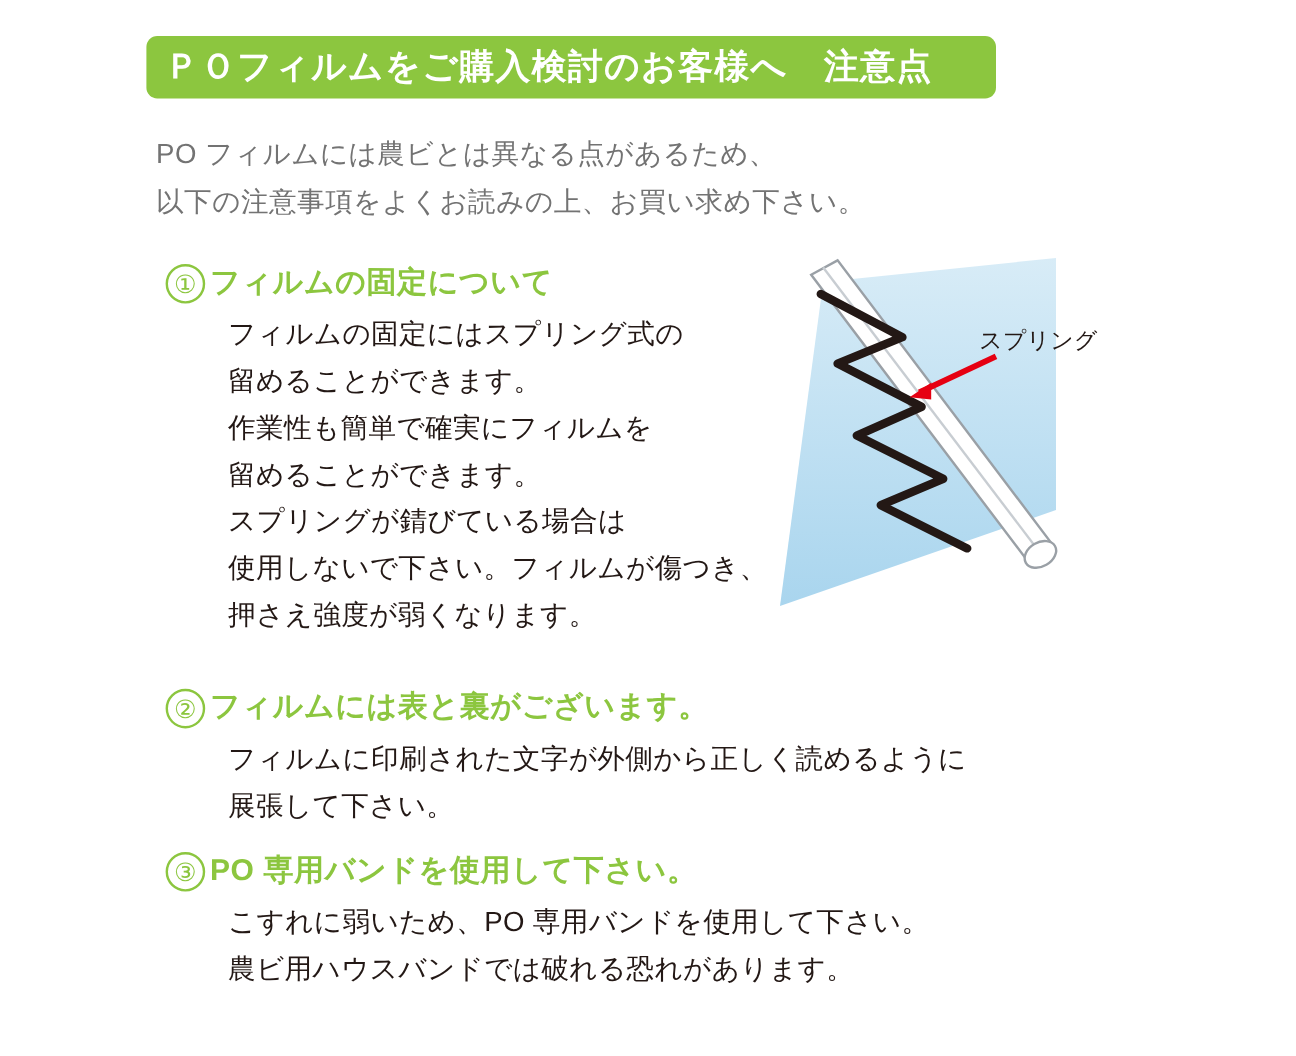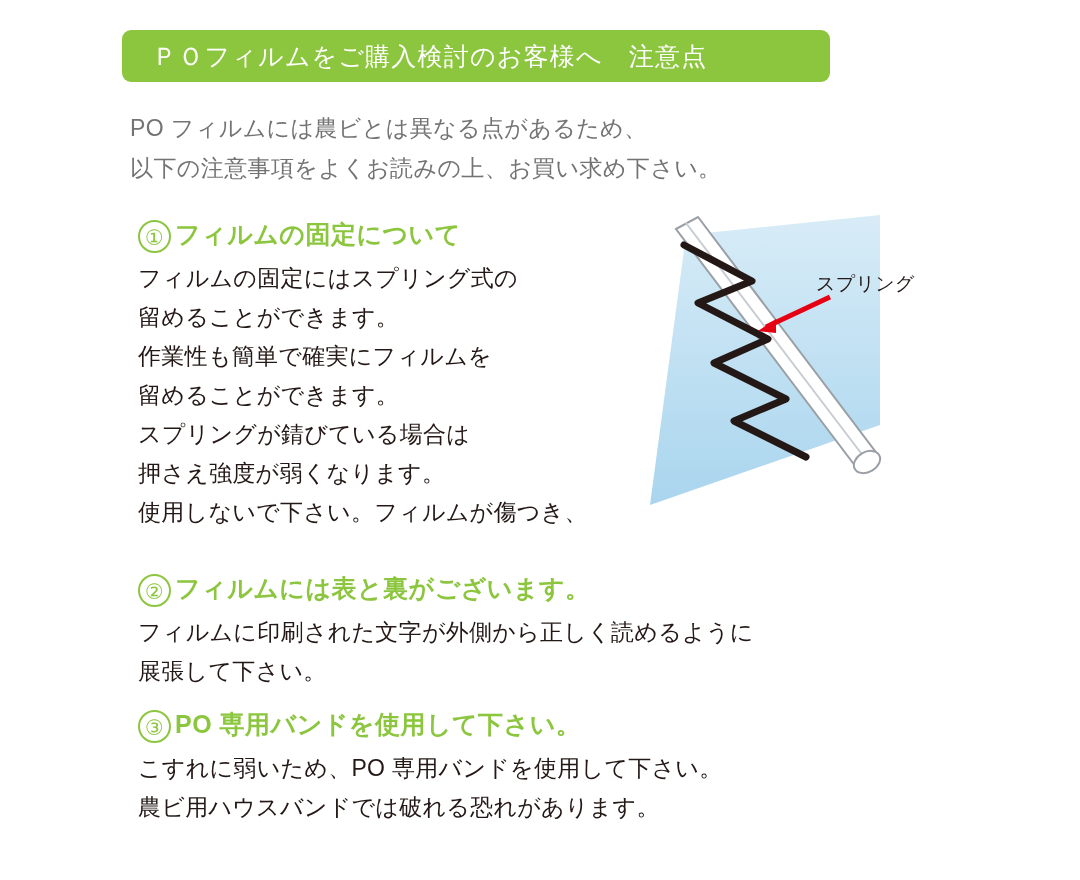--- a/index.html
+++ b/index.html
@@ -36,10 +36,10 @@
   }
   .header-title {
     color: #ffffff;
-    font-size: 25px;
-    font-weight: normal;
+    font-size: 29px;
+    font-weight: bold;
     letter-spacing: 1.2px;
-    padding-left: 30px;
+    padding-left: 15px;
     white-space: pre;
   }
 

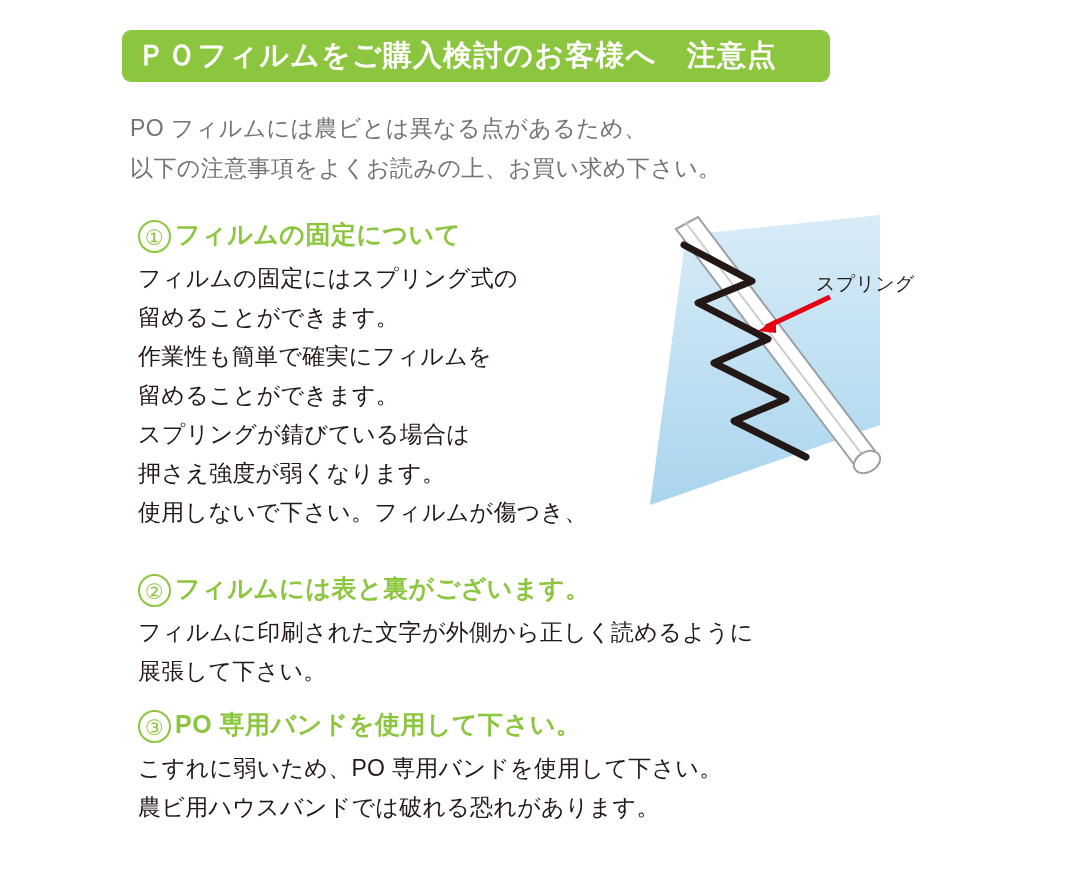--- a/index.html
+++ b/index.html
@@ -86,6 +86,7 @@
   }
   .sec-body {
     margin-top: 6px;
+    margin-left: 52px;
     font-size: 23px;
     line-height: 39px;
     color: #231815;

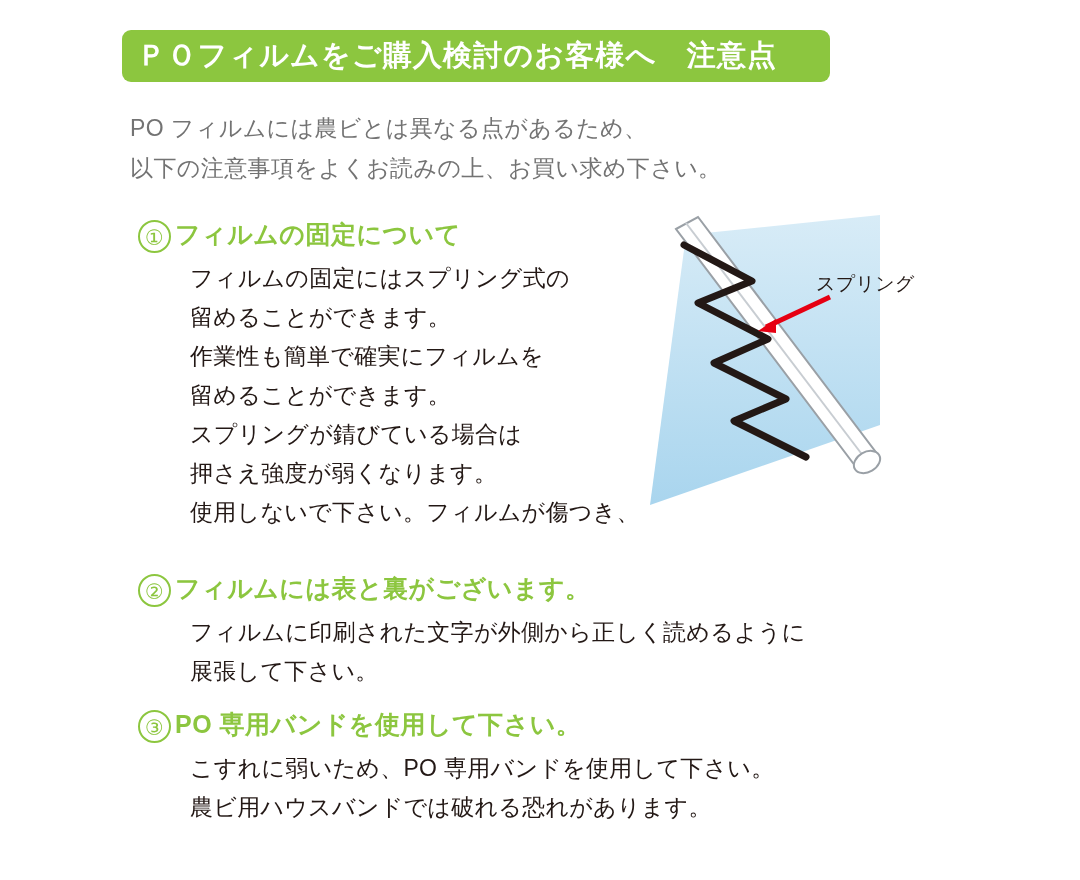--- a/index.html
+++ b/index.html
@@ -143,8 +143,8 @@
       <div>作業性も簡単で確実にフィルムを</div>
       <div>留めることができます。</div>
       <div>スプリングが錆びている場合は</div>
+      <div>使用しないで下さい。フィルムが傷つき、</div>
       <div>押さえ強度が弱くなります。</div>
-      <div>使用しないで下さい。フィルムが傷つき、</div>
     </div>
   </div>
 

